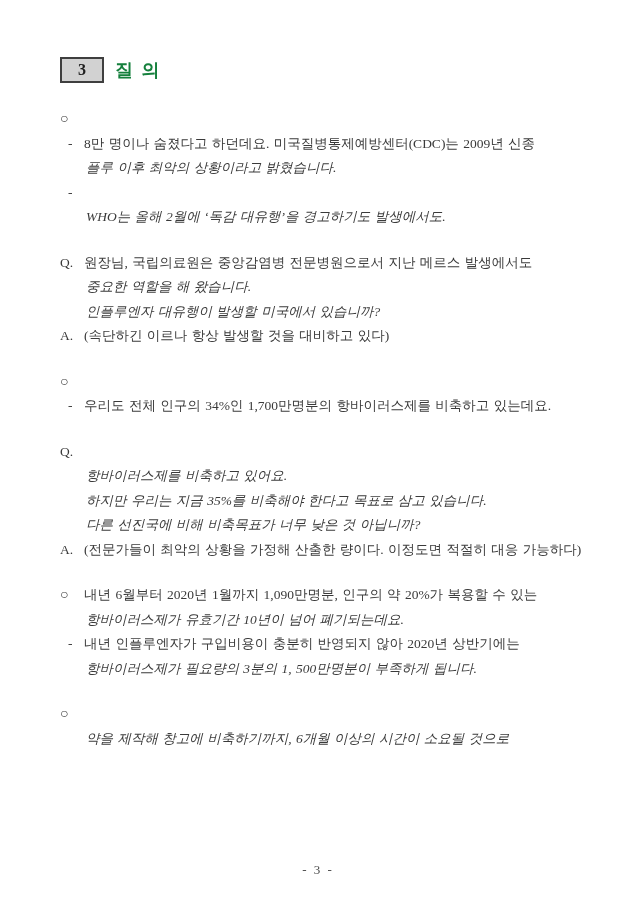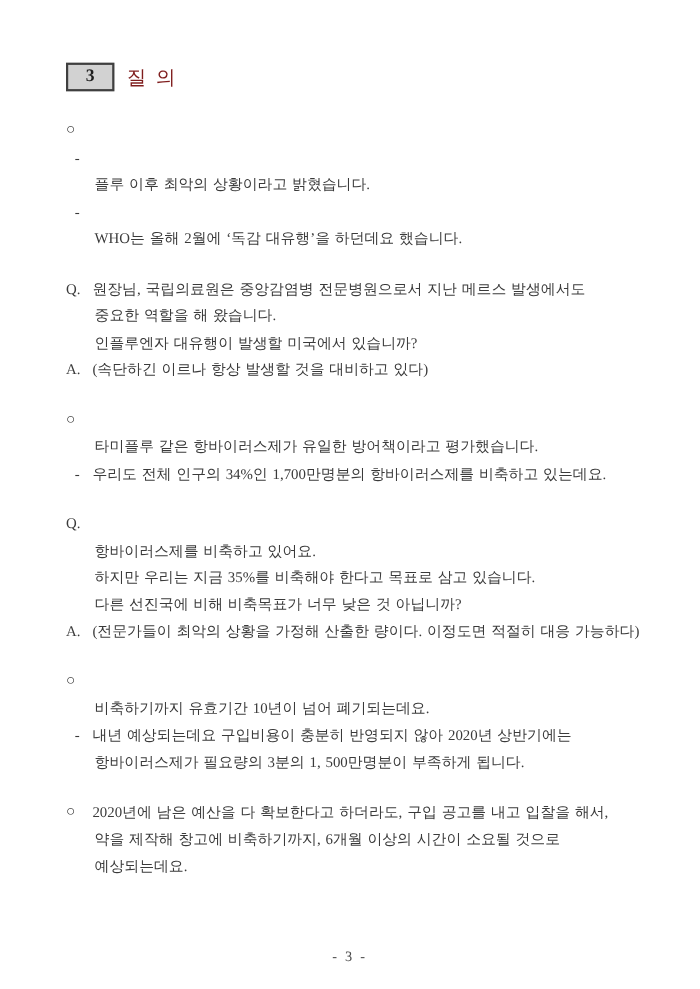--- a/index.html
+++ b/index.html
@@ -31,10 +31,10 @@
     color: #1e1e1e;
   }
   .section-title {
-    font-weight: normal;
+    font-weight: bold;
     font-size: 18px;
     letter-spacing: 2px;
-    color: #7f1d1d;
+    color: #15803d;
   }
   .content { }
   .block { margin-bottom: 21px; }

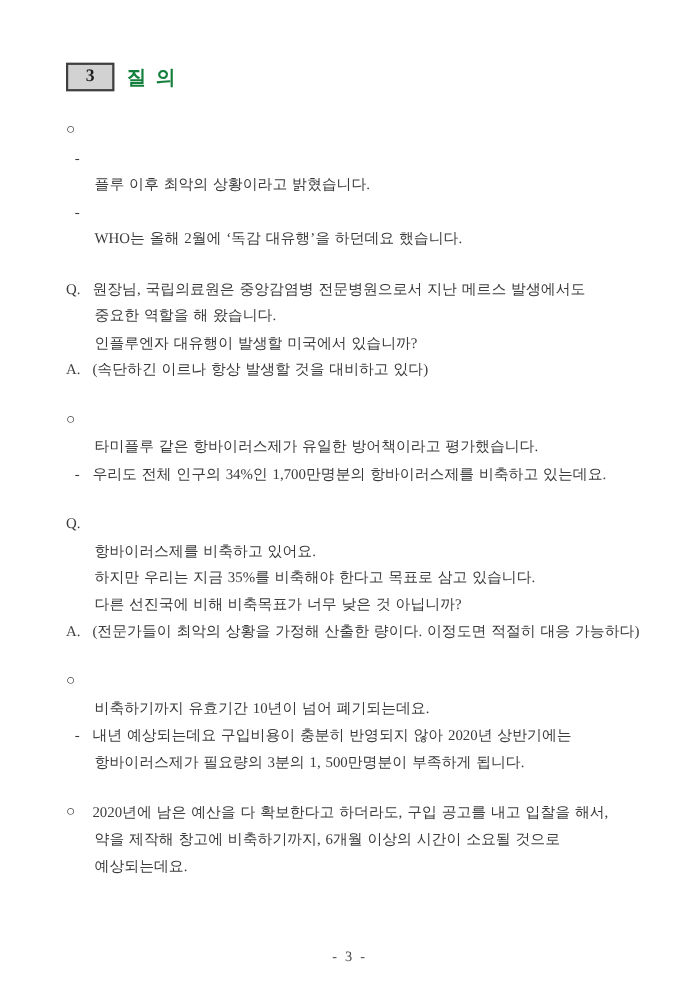--- a/index.html
+++ b/index.html
@@ -78,6 +78,7 @@
         </div>
         <div class="line dash">
           <span class="marker">-</span>
+          <span class="text">8만 명이나 숨졌다고 하던데요. 미국질병통제예방센터(CDC)는 2009년 신종</span>
         </div>
         <div class="line cont">
           <span class="text">플루 이후 최악의 상황이라고 밝혔습니다.</span>

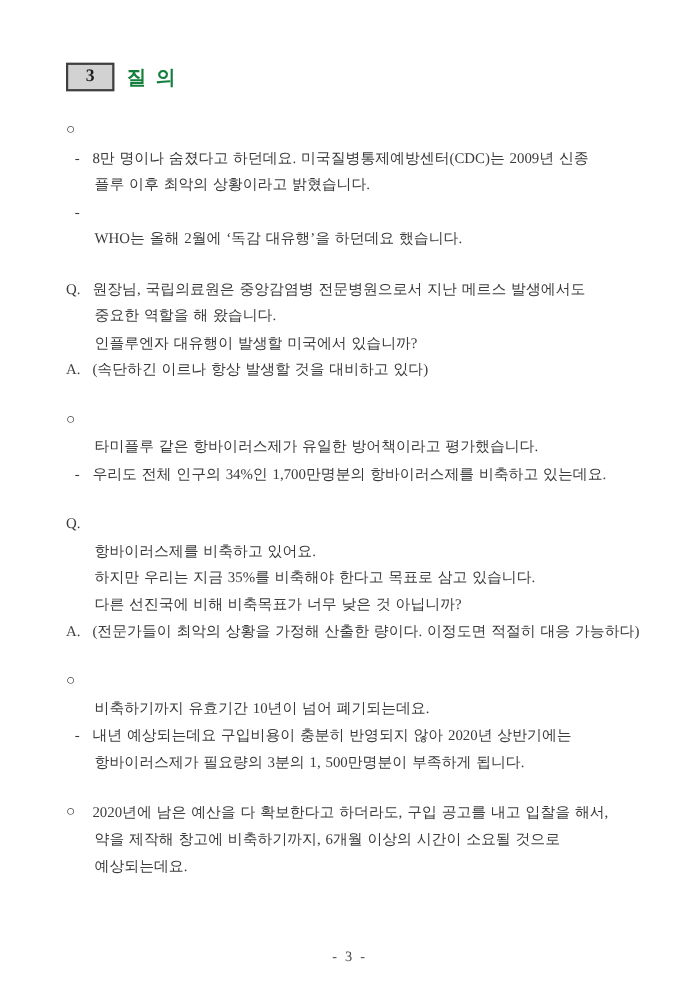--- a/index.html
+++ b/index.html
@@ -50,7 +50,7 @@
   .line.dash { padding-left: 8px; }
   .line.dash .marker { flex: 0 0 16px; }
   .line.q .marker, .line.a .marker { flex: 0 0 24px; }
-  .line.cont { padding-left: 26px; }
+  .line.cont { padding-left: 26px; font-style: italic; }
   .text { flex: 0 0 auto; }
   .footer {
     position: absolute;

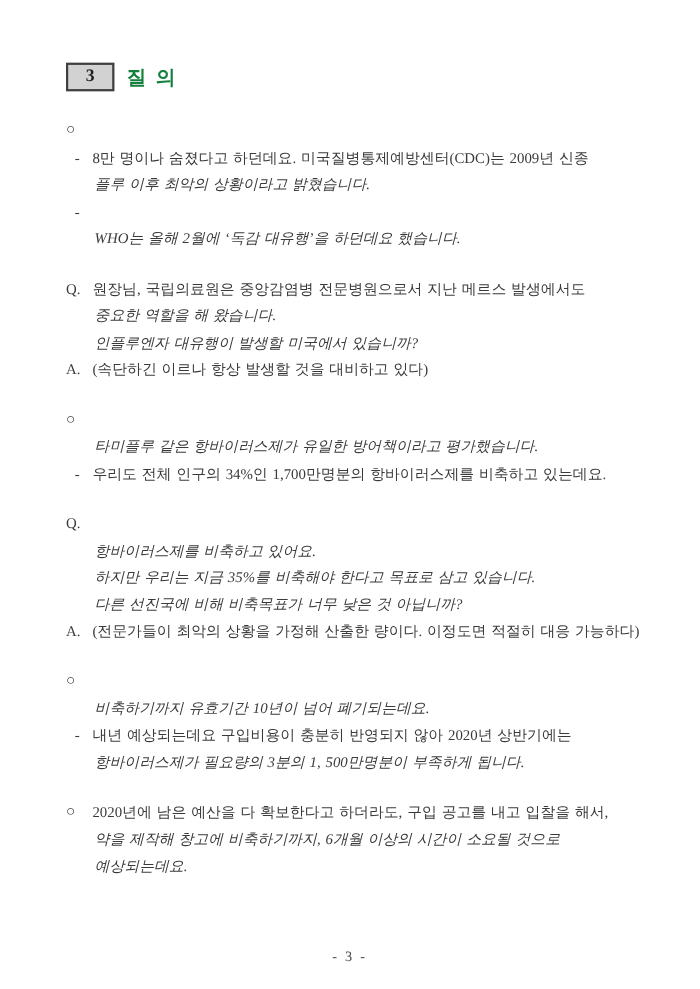--- a/index.html
+++ b/index.html
@@ -87,7 +87,7 @@
           <span class="marker">-</span>
         </div>
         <div class="line cont">
-          <span class="text">WHO는 올해 2월에 ‘독감 대유행’을 하던데요 했습니다.</span>
+          <span class="text">WHO는 올해 2월에 ‘독감 대유행’을 경고하기도 발생에서도.</span>
         </div>
       </div>
       <div class="block">

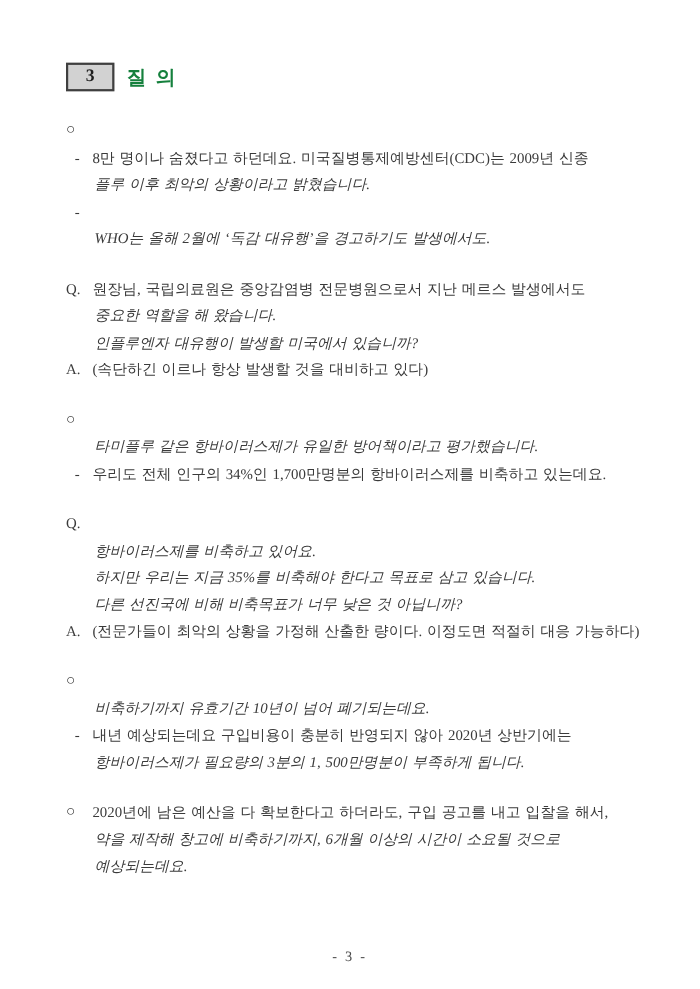--- a/index.html
+++ b/index.html
@@ -110,9 +110,6 @@
         <div class="line circle">
           <span class="marker">○</span>
         </div>
-        <div class="line cont">
-          <span class="text">타미플루 같은 항바이러스제가 유일한 방어책이라고 평가했습니다.</span>
-        </div>
         <div class="line dash">
           <span class="marker">-</span>
           <span class="text">우리도 전체 인구의 34%인 1,700만명분의 항바이러스제를 비축하고 있는데요.</span>

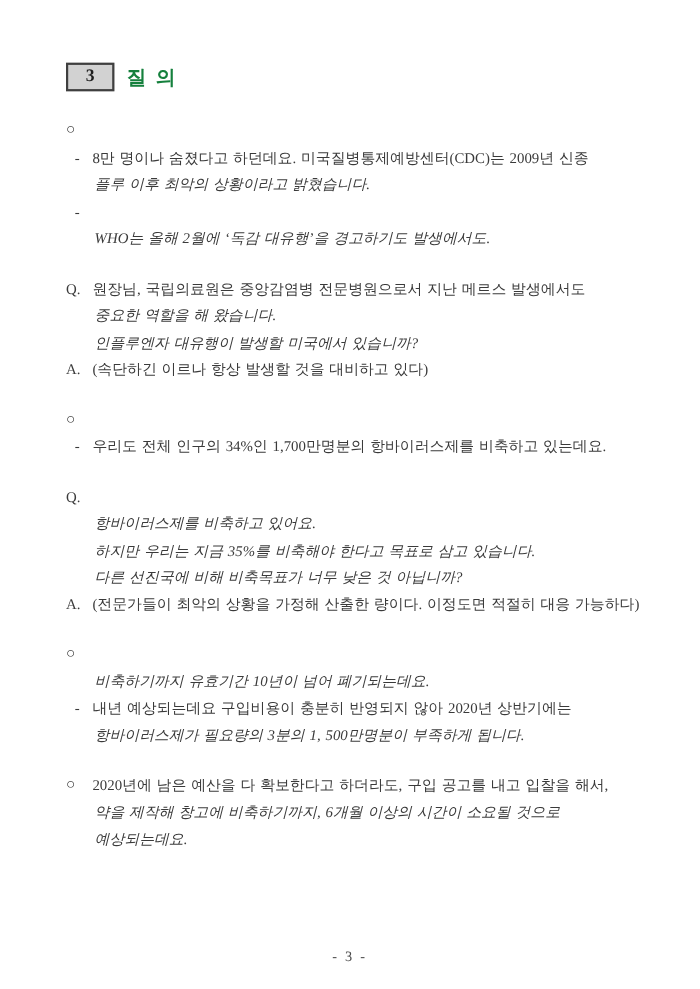--- a/index.html
+++ b/index.html
@@ -136,6 +136,7 @@
       <div class="block">
         <div class="line circle">
           <span class="marker">○</span>
+          <span class="text">내년 6월부터 2020년 1월까지 1,090만명분, 인구의 약 20%가 복용할 수 있는</span>
         </div>
         <div class="line cont">
           <span class="text">비축하기까지 유효기간 10년이 넘어 폐기되는데요.</span>

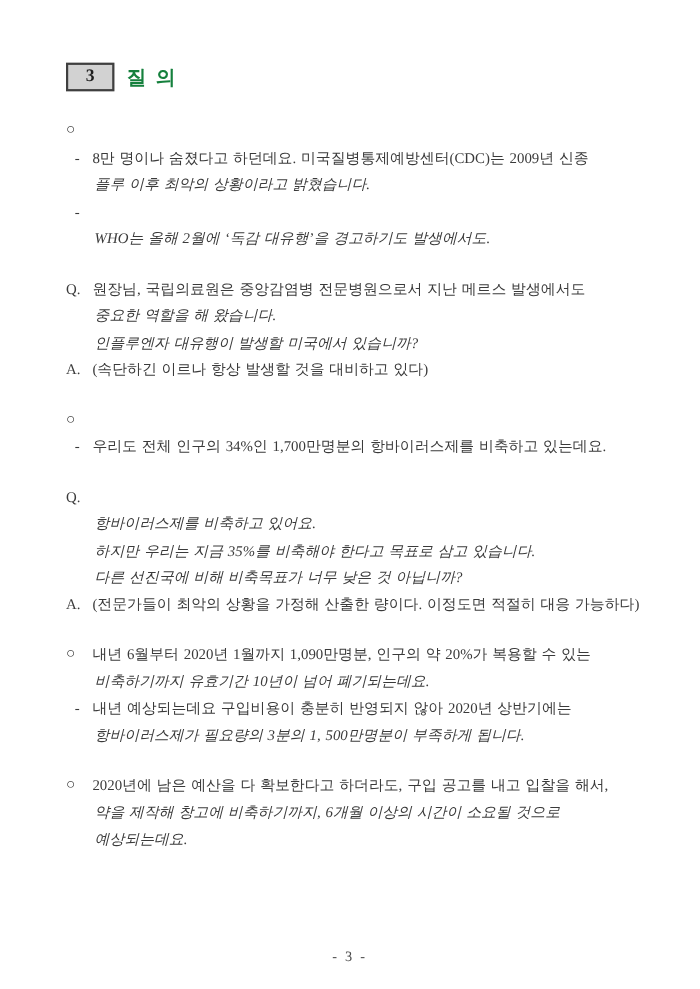--- a/index.html
+++ b/index.html
@@ -139,7 +139,7 @@
           <span class="text">내년 6월부터 2020년 1월까지 1,090만명분, 인구의 약 20%가 복용할 수 있는</span>
         </div>
         <div class="line cont">
-          <span class="text">비축하기까지 유효기간 10년이 넘어 폐기되는데요.</span>
+          <span class="text">항바이러스제가 유효기간 10년이 넘어 폐기되는데요.</span>
         </div>
         <div class="line dash">
           <span class="marker">-</span>

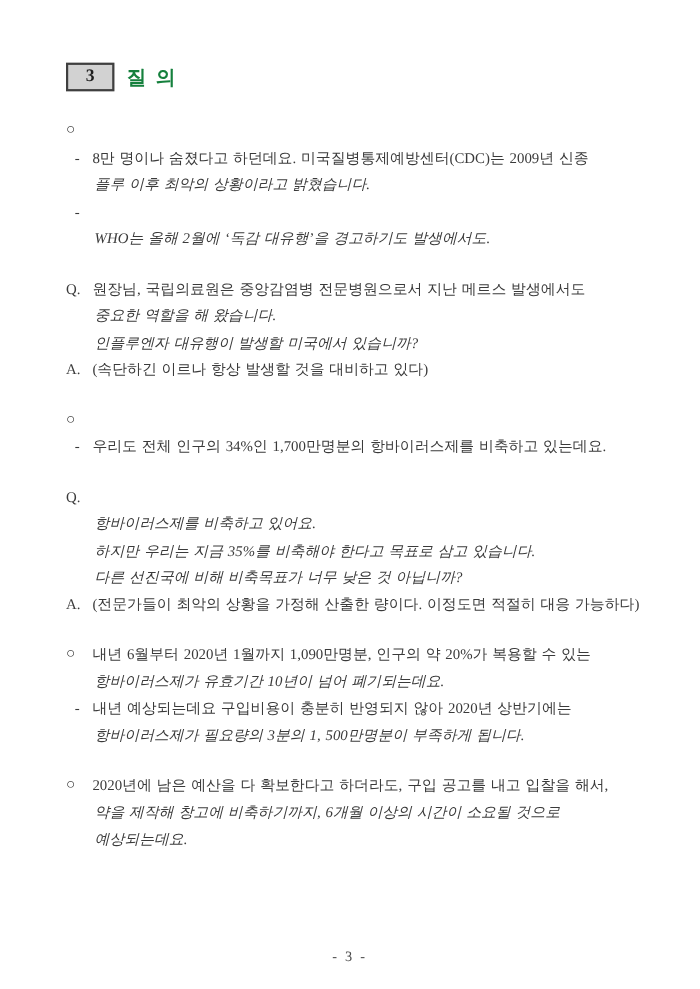--- a/index.html
+++ b/index.html
@@ -143,7 +143,7 @@
         </div>
         <div class="line dash">
           <span class="marker">-</span>
-          <span class="text">내년 예상되는데요 구입비용이 충분히 반영되지 않아 2020년 상반기에는</span>
+          <span class="text">내년 인플루엔자가 구입비용이 충분히 반영되지 않아 2020년 상반기에는</span>
         </div>
         <div class="line cont">
           <span class="text">항바이러스제가 필요량의 3분의 1, 500만명분이 부족하게 됩니다.</span>

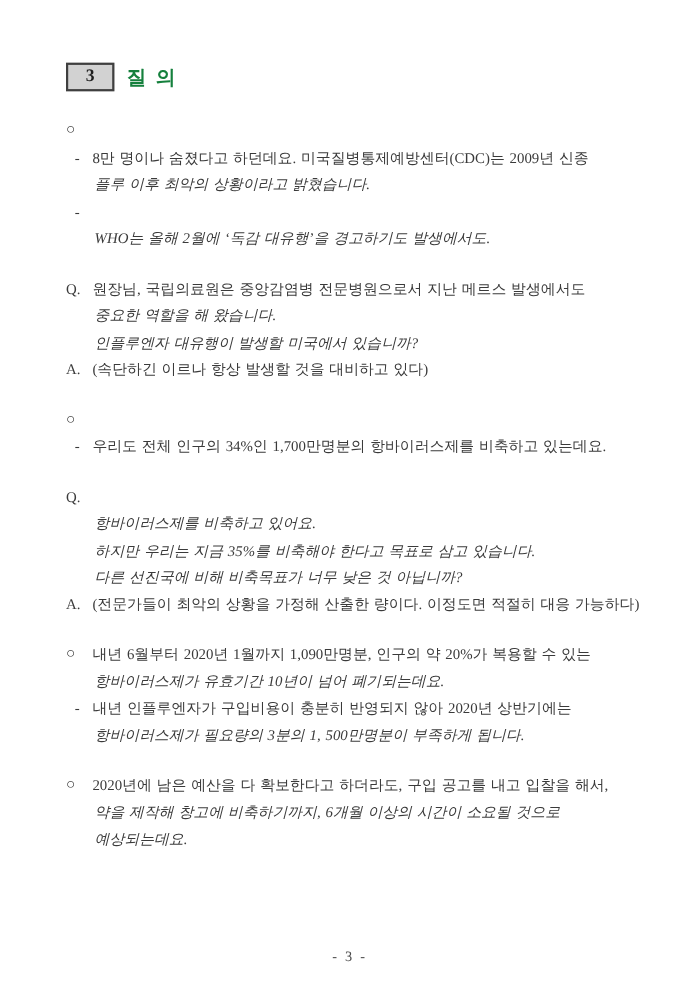--- a/index.html
+++ b/index.html
@@ -152,7 +152,6 @@
       <div class="block">
         <div class="line circle">
           <span class="marker">○</span>
-          <span class="text">2020년에 남은 예산을 다 확보한다고 하더라도, 구입 공고를 내고 입찰을 해서,</span>
         </div>
         <div class="line cont">
           <span class="text">약을 제작해 창고에 비축하기까지, 6개월 이상의 시간이 소요될 것으로</span>

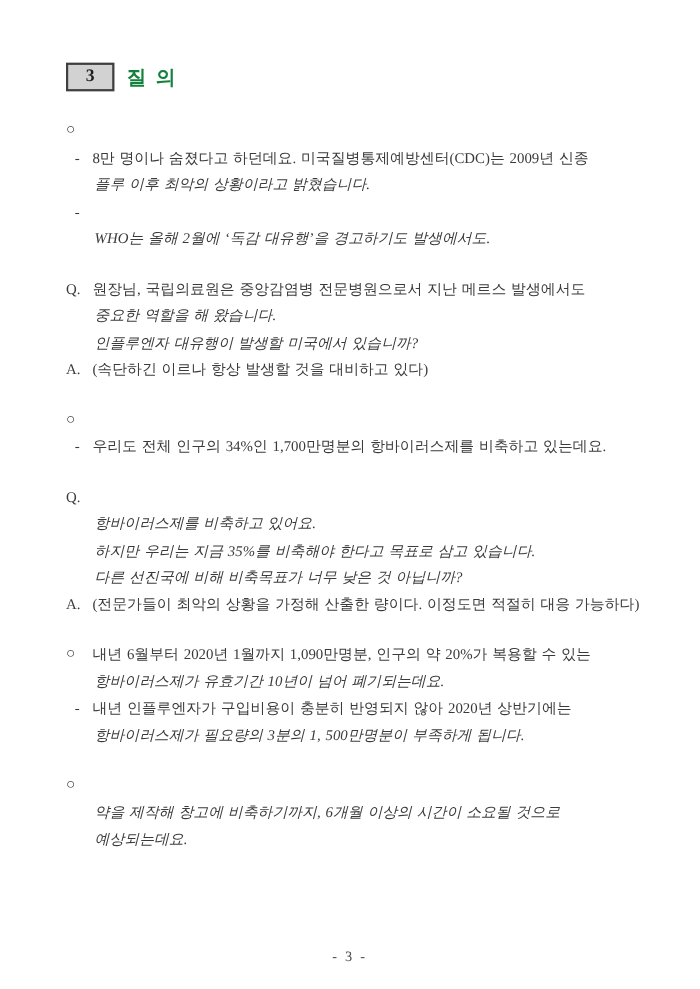--- a/index.html
+++ b/index.html
@@ -156,9 +156,6 @@
         <div class="line cont">
           <span class="text">약을 제작해 창고에 비축하기까지, 6개월 이상의 시간이 소요될 것으로</span>
         </div>
-        <div class="line cont">
-          <span class="text">예상되는데요.</span>
-        </div>
       </div>
     </div>
 

